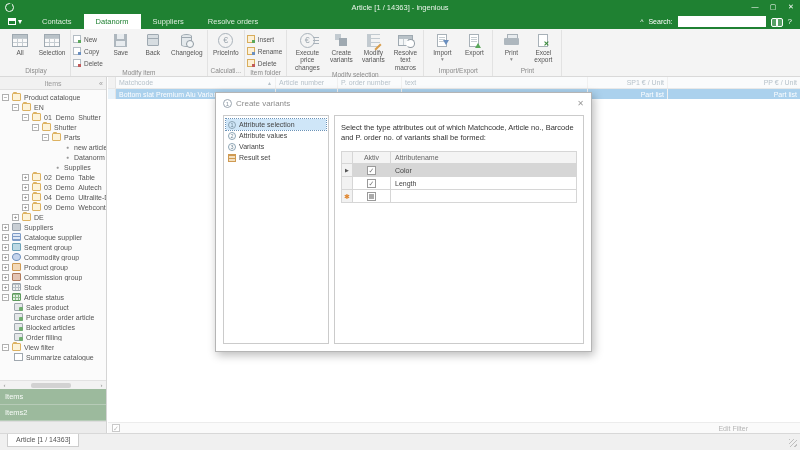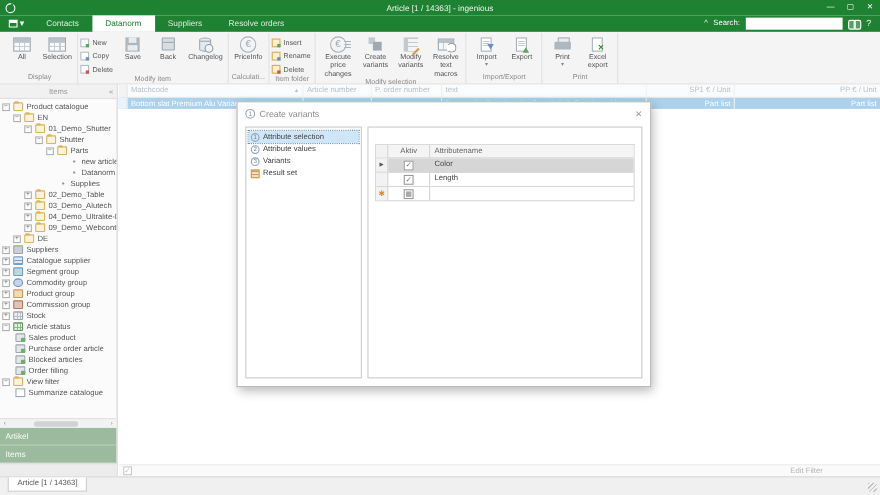--- a/index.html
+++ b/index.html
@@ -571,6 +571,7 @@
         </div>
       </div>
       <div class="dlg-right">
+        <div>Select the type attributes out of which Matchcode, Article no., Barcode and P. order no. of variants shall be formed:</div>
         <div class="vtable">
           <div class="vrow head">
             <div class="vc vc-ind"></div>

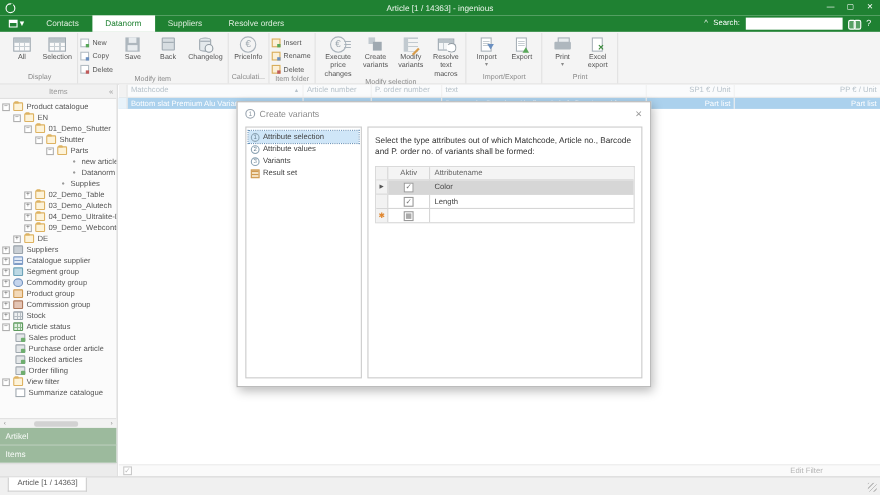--- a/index.html
+++ b/index.html
@@ -507,7 +507,6 @@
         </div>
       <span class="hs-btn">›</span>
     </div>
-    <div class="panelbtn">Artikel</div>
     <div class="panelbtn">Items</div>
     <div class="sb-fill"></div>
   </div>

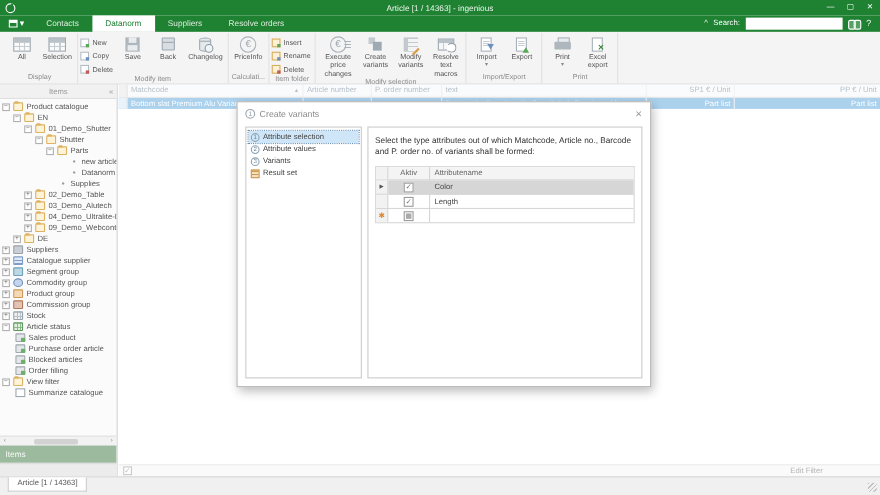--- a/index.html
+++ b/index.html
@@ -508,6 +508,7 @@
       <span class="hs-btn">›</span>
     </div>
     <div class="panelbtn">Items</div>
+    <div class="panelbtn">Items2</div>
     <div class="sb-fill"></div>
   </div>
 

